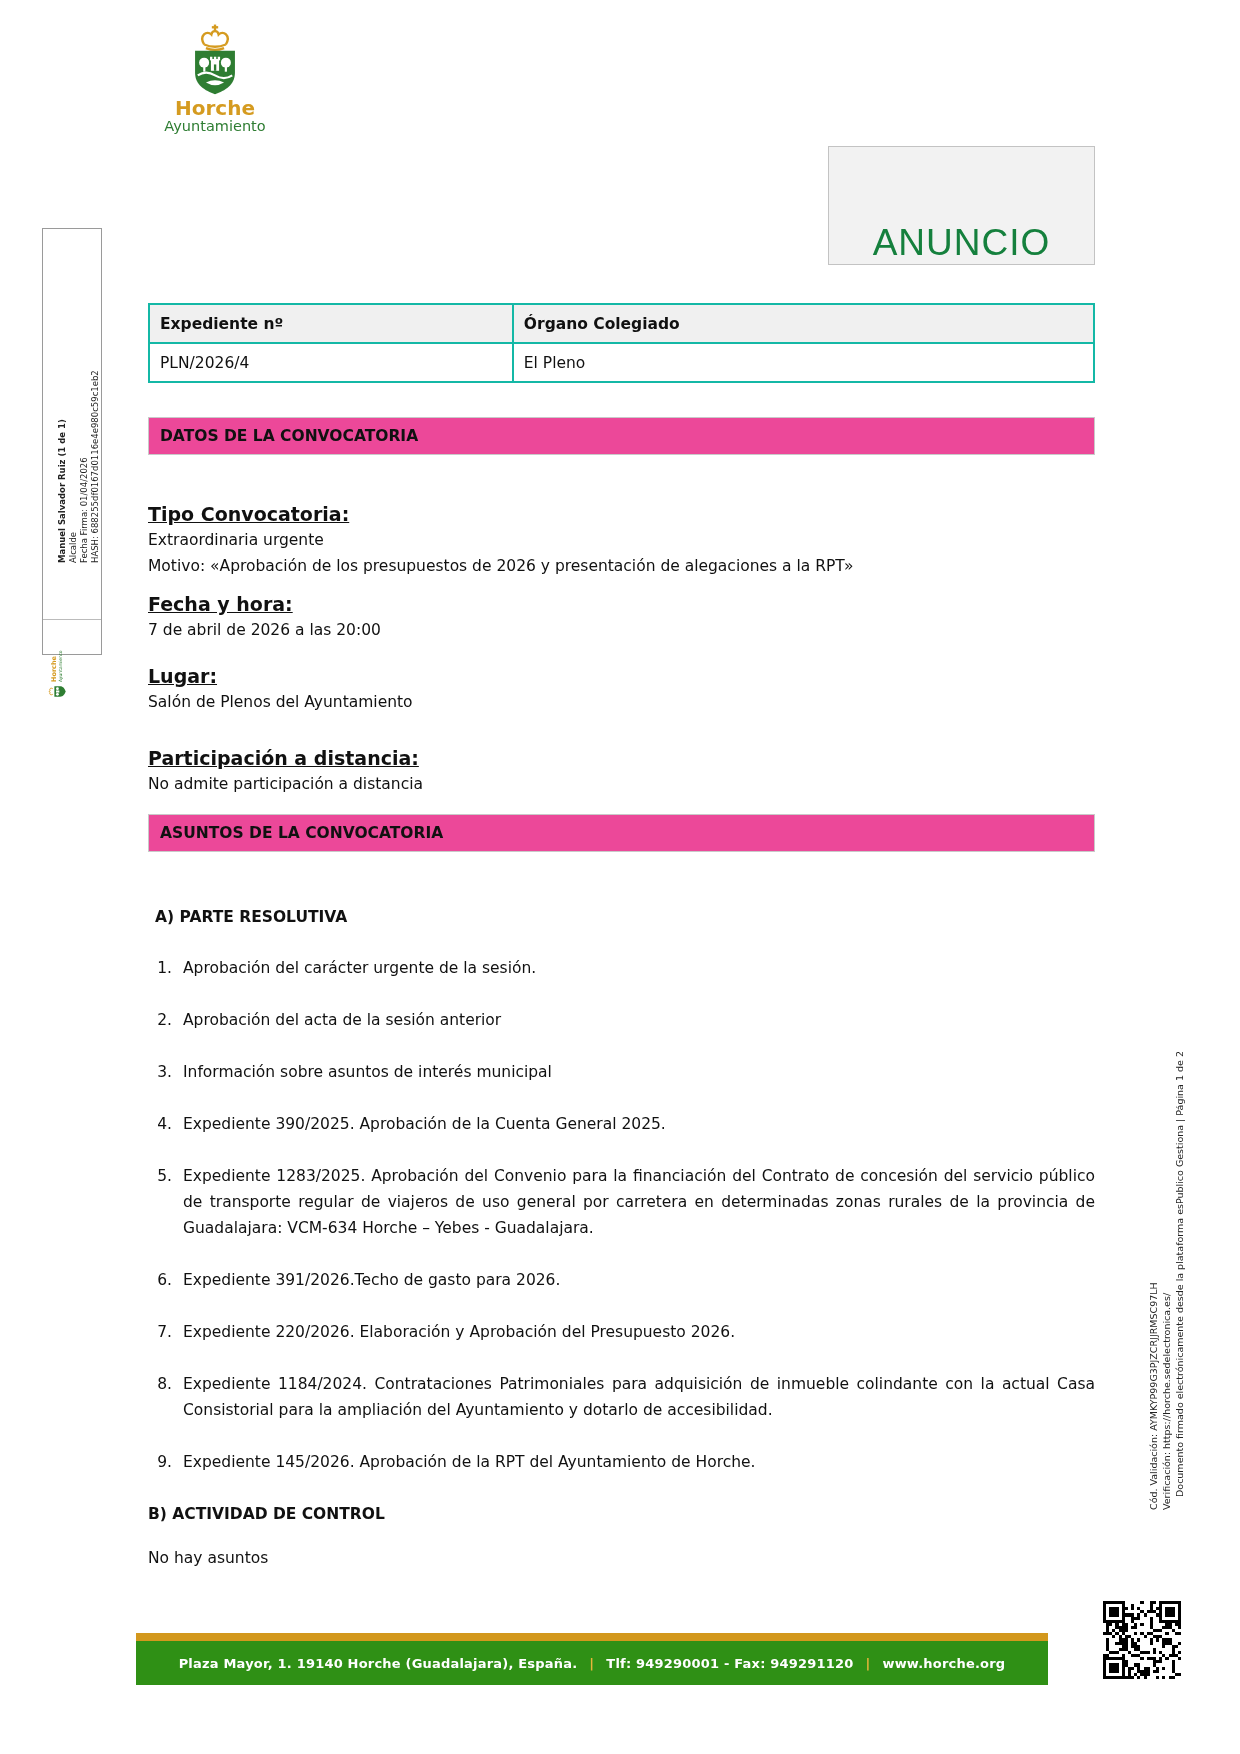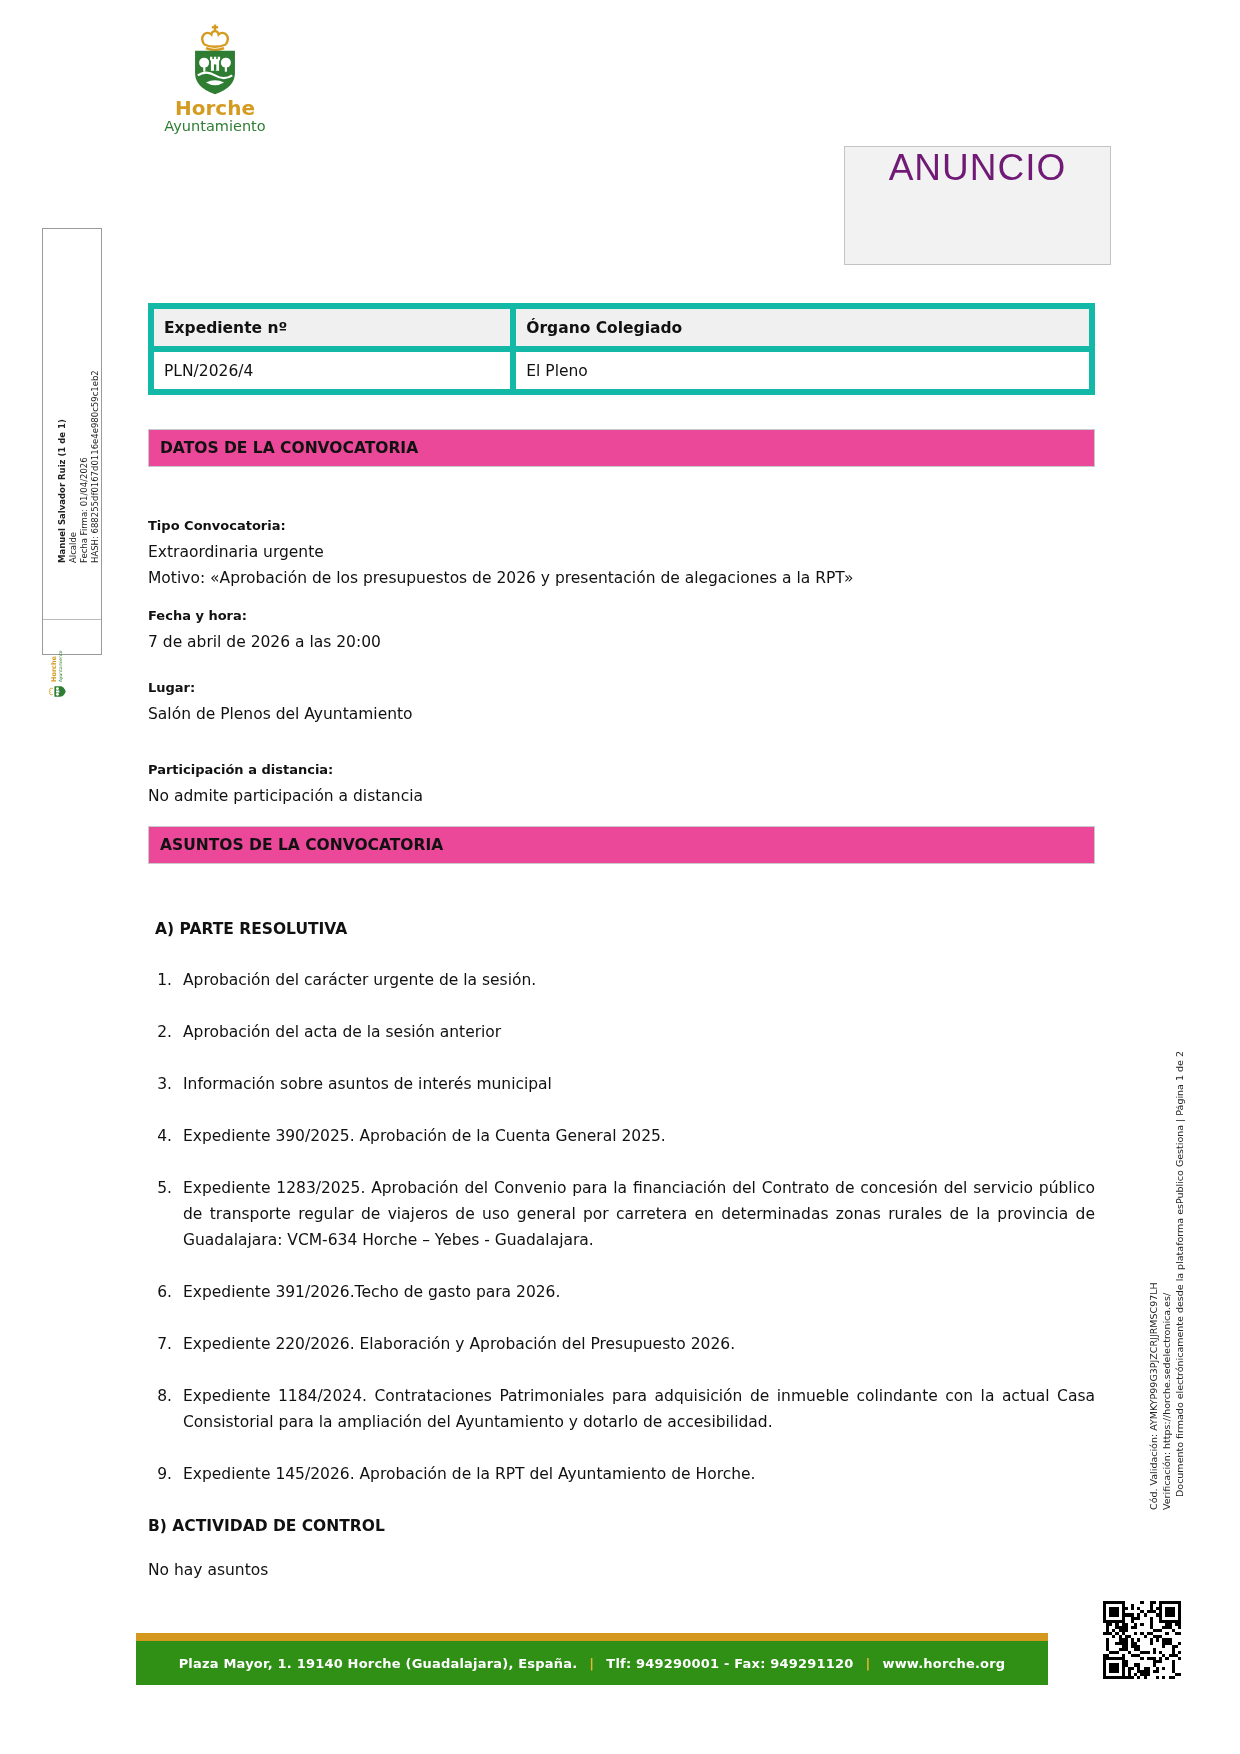--- a/index.html
+++ b/index.html
@@ -16,8 +16,8 @@
   .anuncio-box{
     position:absolute;left:828px;top:146px;width:267px;height:119px;
     background:#f2f2f2;border:1px solid #c3c3c3;box-sizing:border-box;
-    display:flex;align-items:flex-start;justify-content:center;
-    font-family:"Liberation Sans",sans-serif;font-size:37px;color:#701a75;letter-spacing:1px;margin-left:16px;
+    display:flex;align-items:flex-end;justify-content:center;
+    font-family:"Liberation Sans",sans-serif;font-size:37px;color:#15803d;letter-spacing:1px;
   }
   
   .sig-box{position:absolute;left:42px;top:228px;width:60px;height:427px;

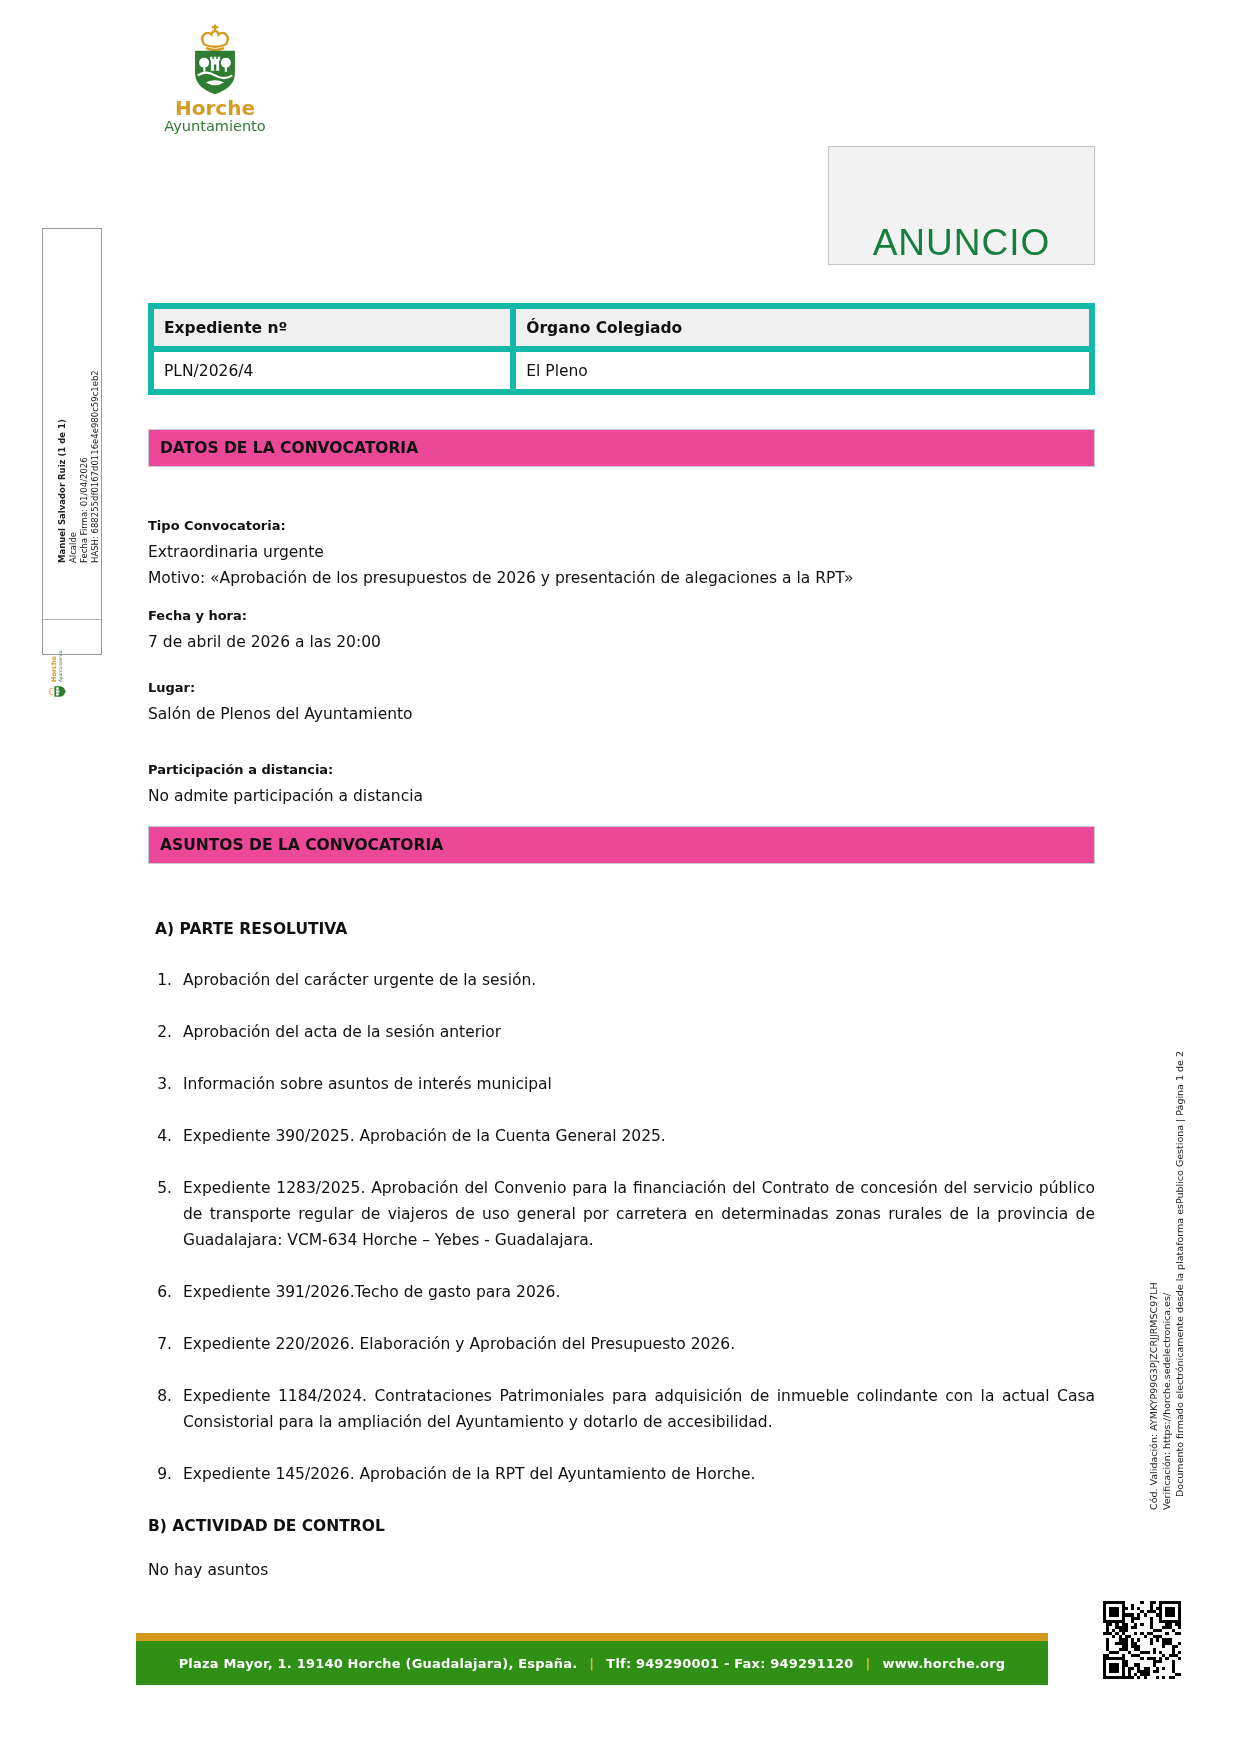--- a/index.html
+++ b/index.html
@@ -39,7 +39,7 @@
   
   .content{position:absolute;left:148px;top:0;width:947px;}
   table.exp-table{width:100%;border-collapse:collapse;margin-top:303px;font-size:15.5px;}
-  table.exp-table td{border:6px solid #14b8a6;padding:6px 10px;height:25px;}
+  table.exp-table td{border:2px solid #14b8a6;padding:6px 10px;height:25px;}
   table.exp-table tr.head td{background:#f0f0f0;font-weight:bold;}
   table.exp-table td.c1{width:38.5%;}
   .section-bar{

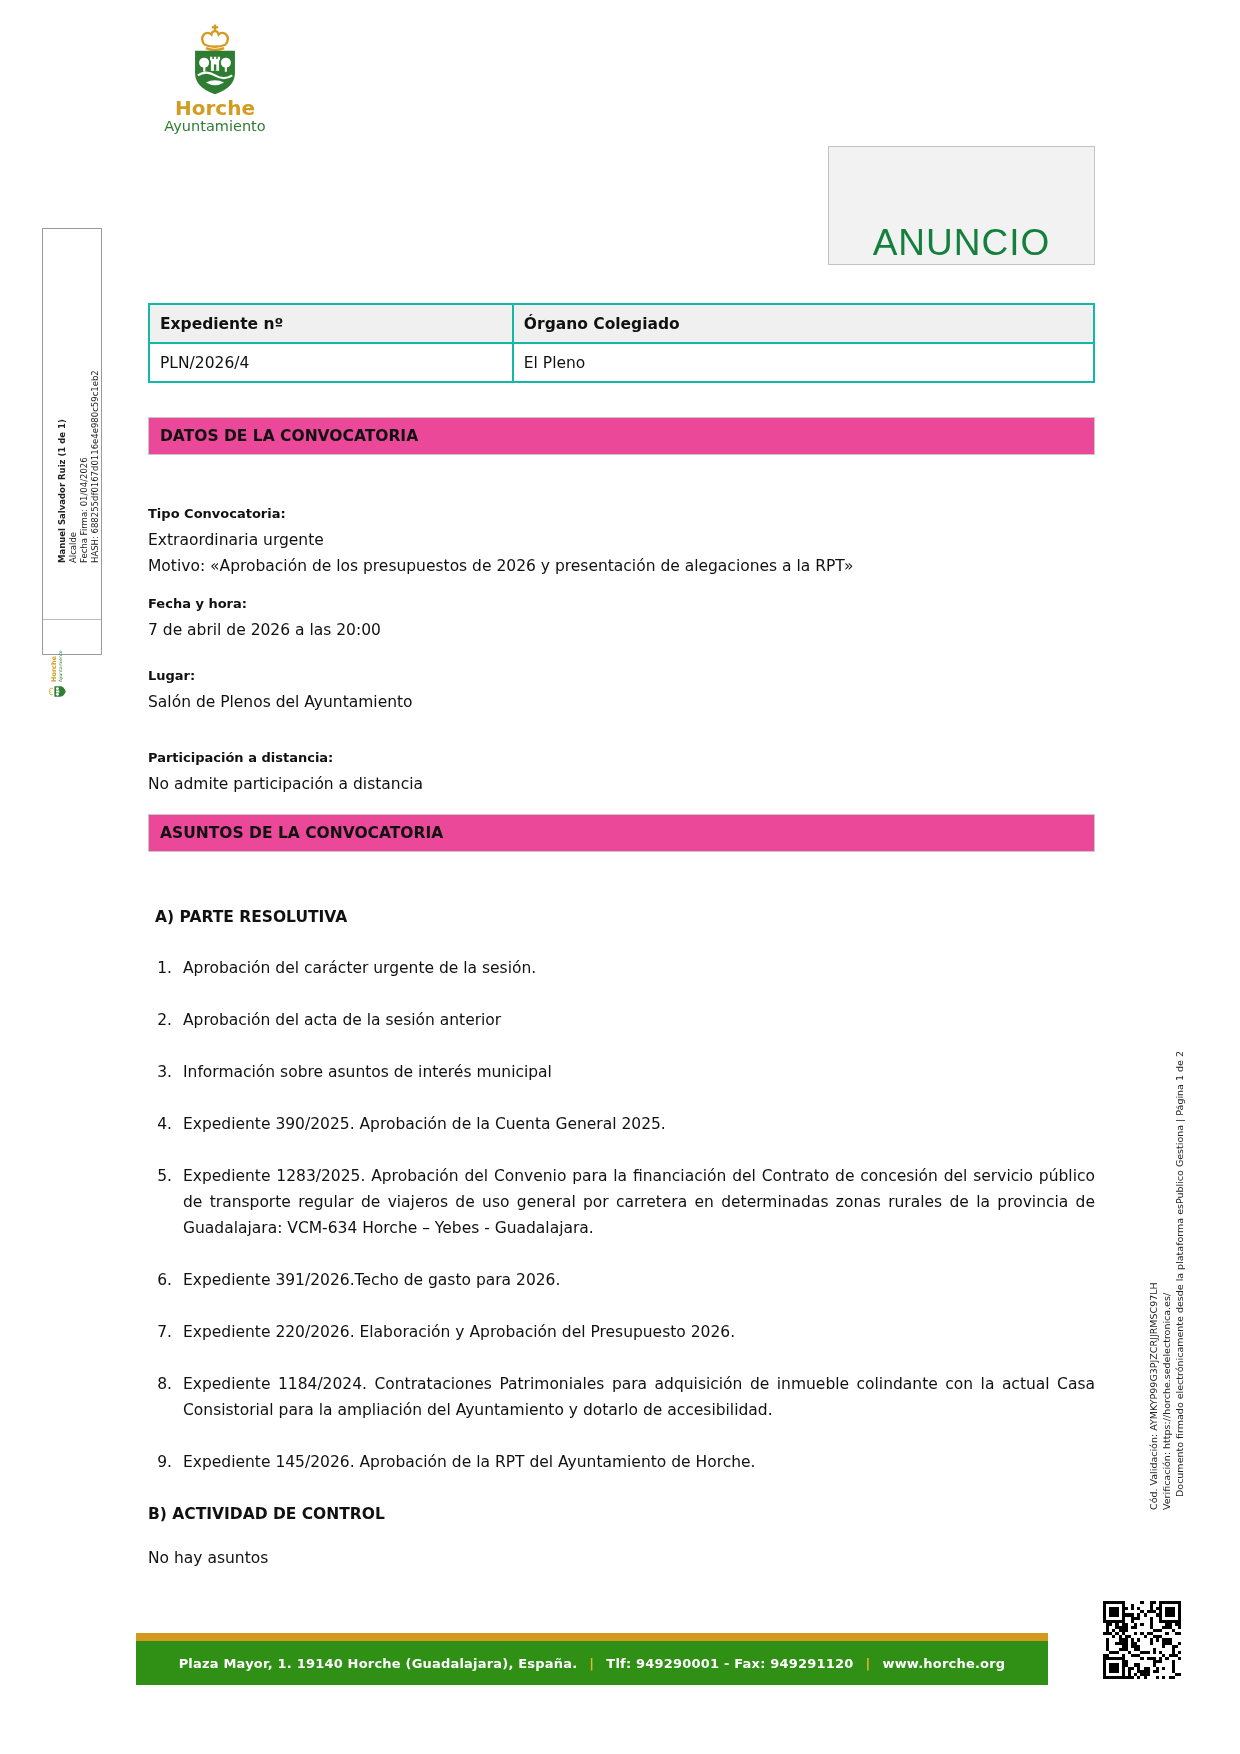--- a/index.html
+++ b/index.html
@@ -48,7 +48,7 @@
   }
   .section-bar.asuntos{margin-top:17px;}
   .field{margin-top:0;}
-  .field .flabel{font-weight:bold;font-size:13px;line-height:26px;}
+  .field .flabel{font-weight:bold;font-size:19px;line-height:26px;text-decoration:underline;}
   .field .fline{font-size:15.5px;line-height:26px;}
   .field.f0{margin-top:46px;}
   .field.f1{margin-top:12px;}

